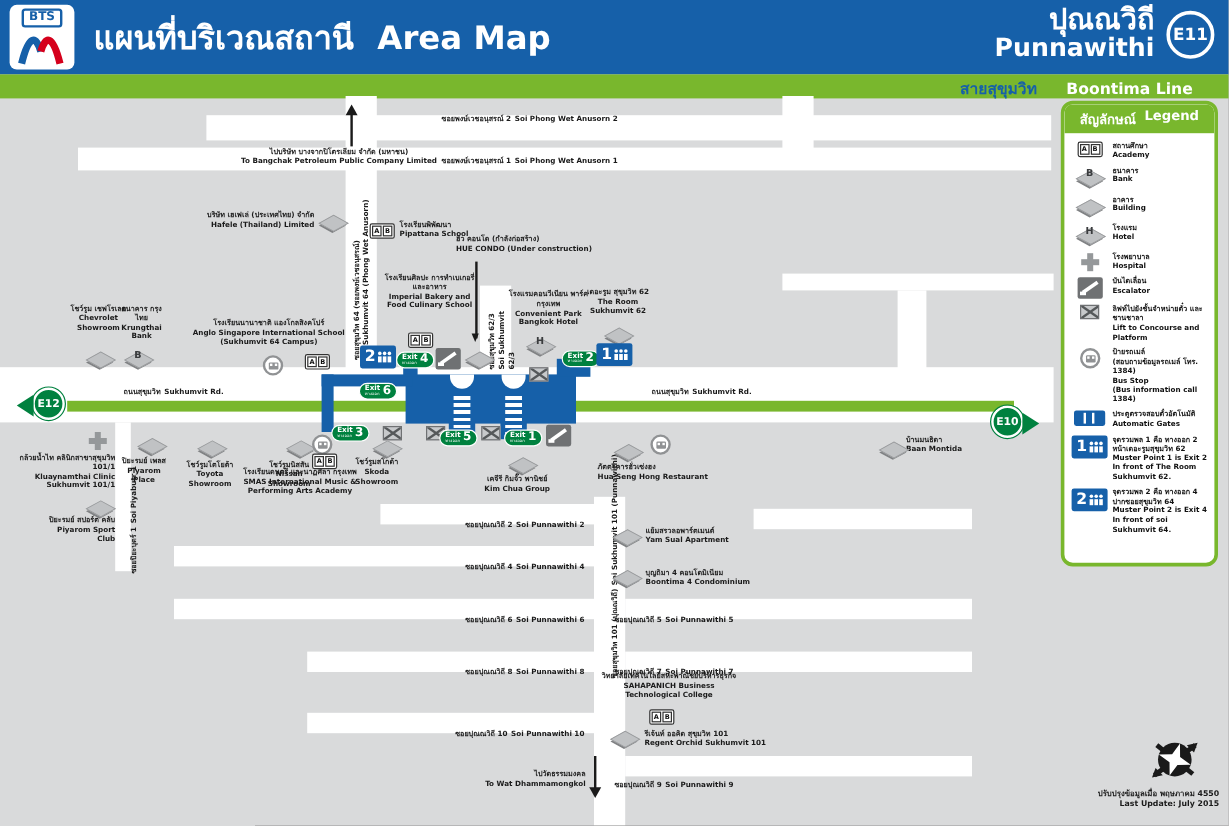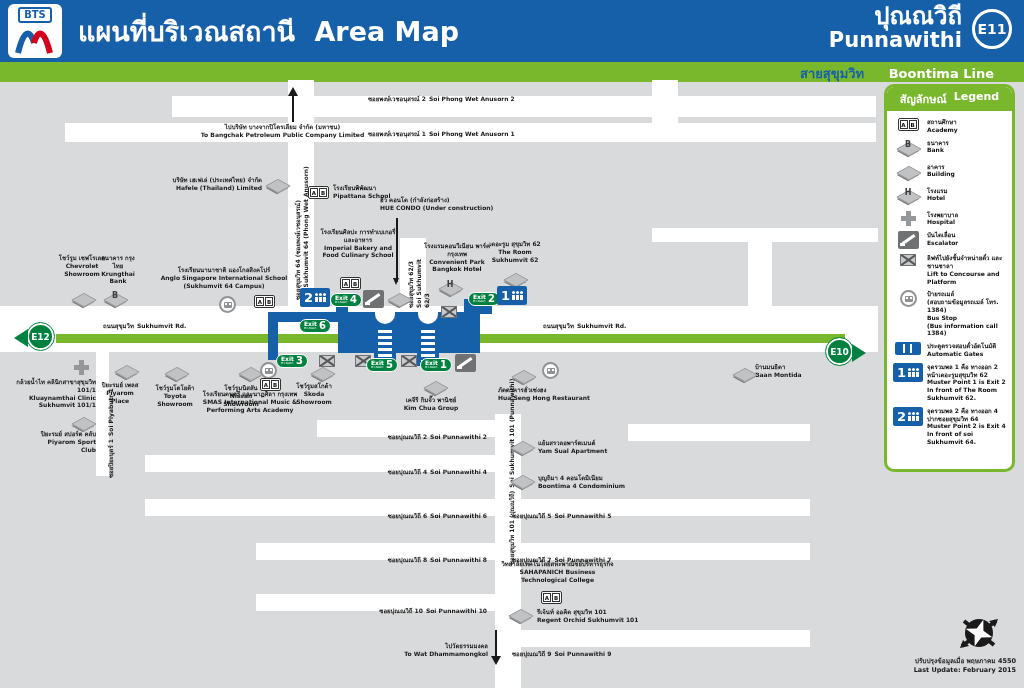--- a/index.html
+++ b/index.html
@@ -305,7 +305,7 @@
     </svg>
     <div id="foot">
       <div>ปรับปรุงข้อมูลเมื่อ พฤษภาคม 4550</div>
-      <div>Last Update: February 2015</div>
+      <div>Last Update: July 2015</div>
     </div>
   <div class="label a-c" style="left: 200px; top: 123px; width: 165px;">
         <div class="th">ไปบริษัท บางจากปิโตรเลียม จำกัด (มหาชน)</div>

